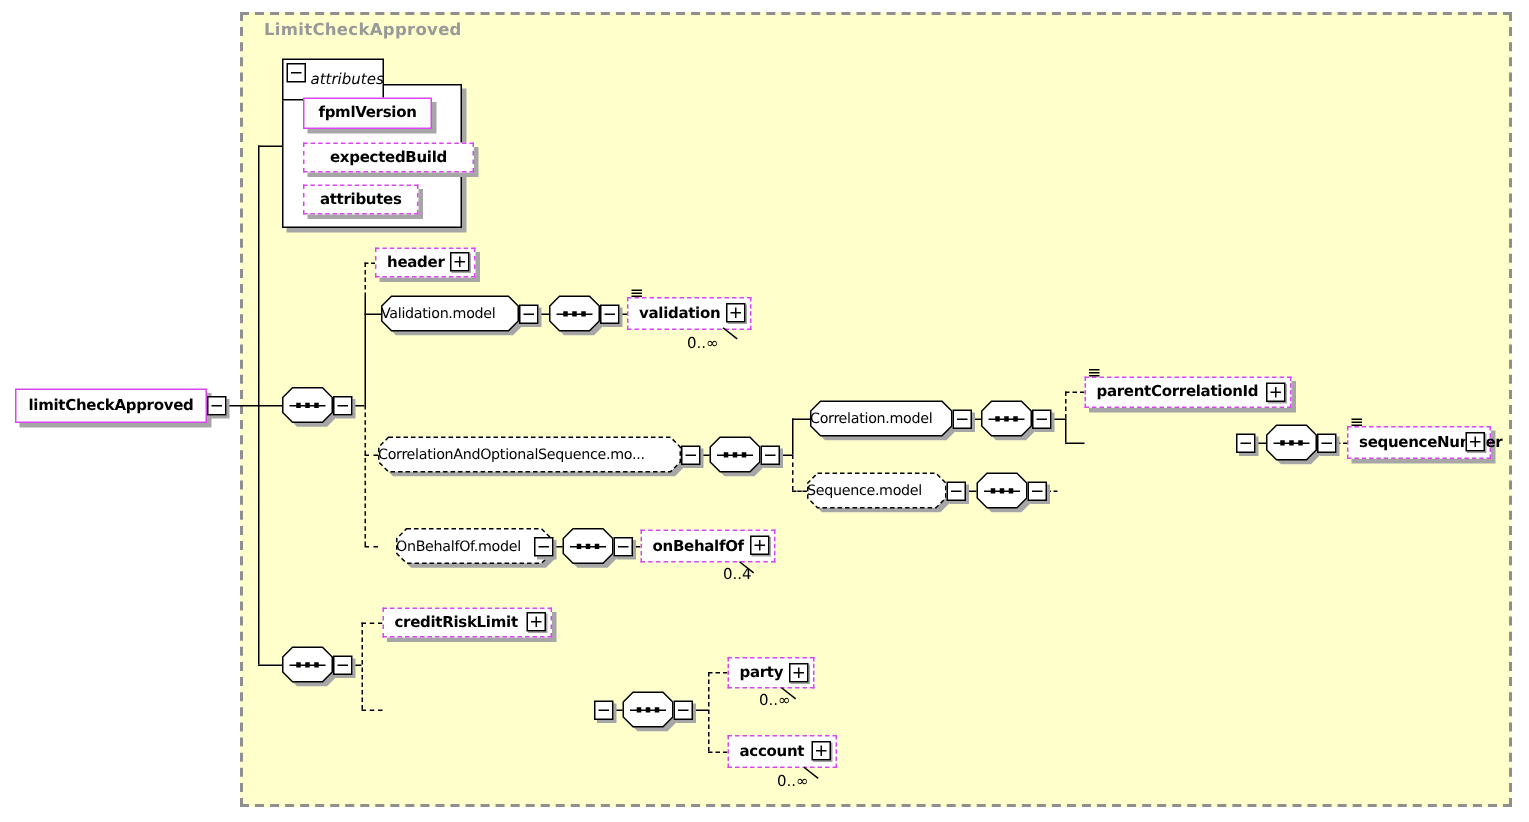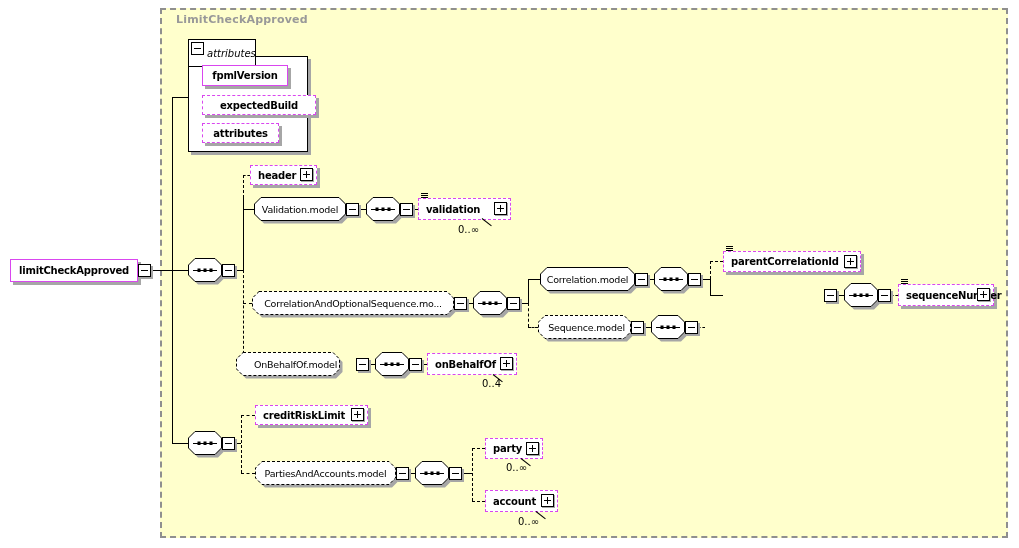--- a/index.html
+++ b/index.html
@@ -23,7 +23,7 @@
   .ebox.stack::after{content:"";position:absolute;z-index:-1;left:2px;top:2px;width:100%;height:100%;
         background:#fff;border:1px dashed #000;box-sizing:border-box;box-shadow:2px 2px 0 var(--sh);}
   
-  .gnode{position:absolute;display:flex;align-items:center;justify-content:center;
+  .gnode{position:absolute;display:flex;align-items:center;
          font-size:9.5px;letter-spacing:-0.2px;}
   .gnode .glbl{position:relative;z-index:1;white-space:nowrap;}
   .octsvg{position:absolute;left:0;top:0;overflow:visible;pointer-events:none;}

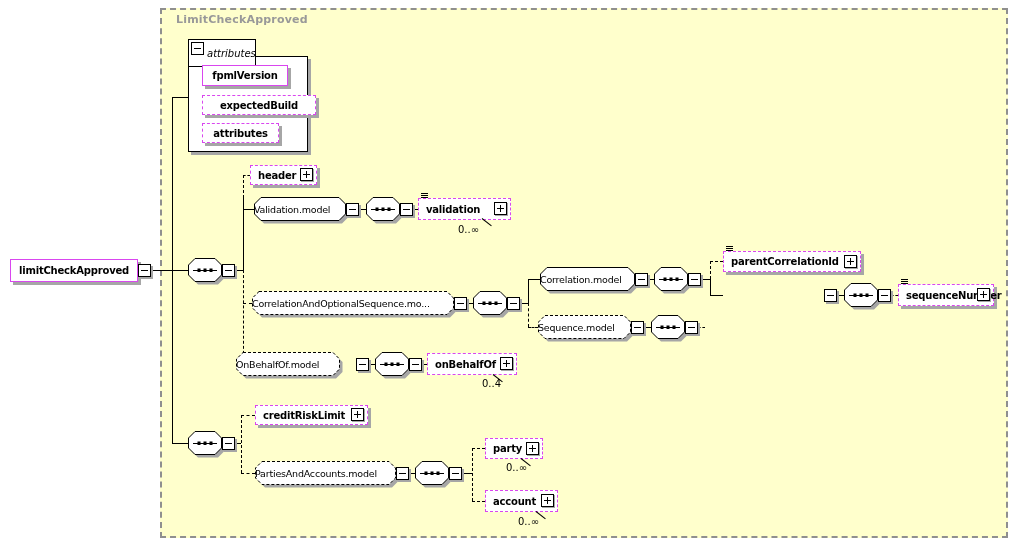--- a/index.html
+++ b/index.html
@@ -305,7 +305,7 @@
     <span class="pm plus inbox"></span>
   </div>
 
-  <div class="ebox dashed stack" style="left:418px;top:198px;width:93px;height:22px">
+  <div class="ebox dashed stack" style="left:418px;top:198px;width:83px;height:22px">
     <span class="content-icon"></span>
     <span class="lbl">validation</span>
     <span class="pm plus inbox"></span>

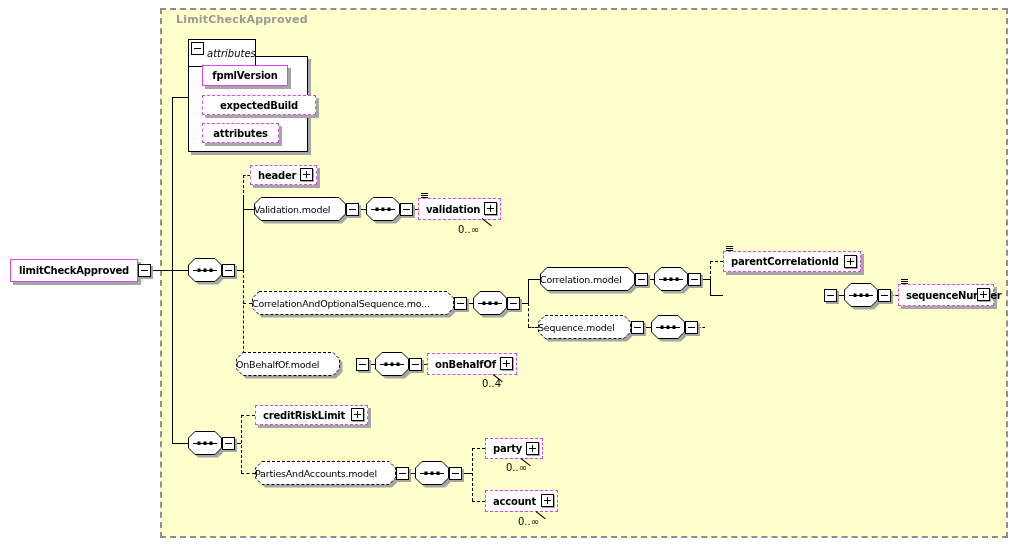--- a/index.html
+++ b/index.html
@@ -282,7 +282,7 @@
   </div>
   <div class="pm" style="left:631px;top:321px"></div>
 
-  <div class="gnode oct dashed" style="left:236px;top:352px;width:119px;height:24px">
+  <div class="gnode oct dashed" style="left:264px;top:352px;width:119px;height:24px">
       <svg width="108" height="28" class="octsvg">
         <polygon points="7,0.5 97,0.5 103.5,7 103.5,17 97,23.5 7,23.5 0.5,17 0.5,7" transform="translate(3,3)" class="shp"></polygon>
         <polygon points="7,0.5 97,0.5 103.5,7 103.5,17 97,23.5 7,23.5 0.5,17 0.5,7" class="bod dsh"></polygon>

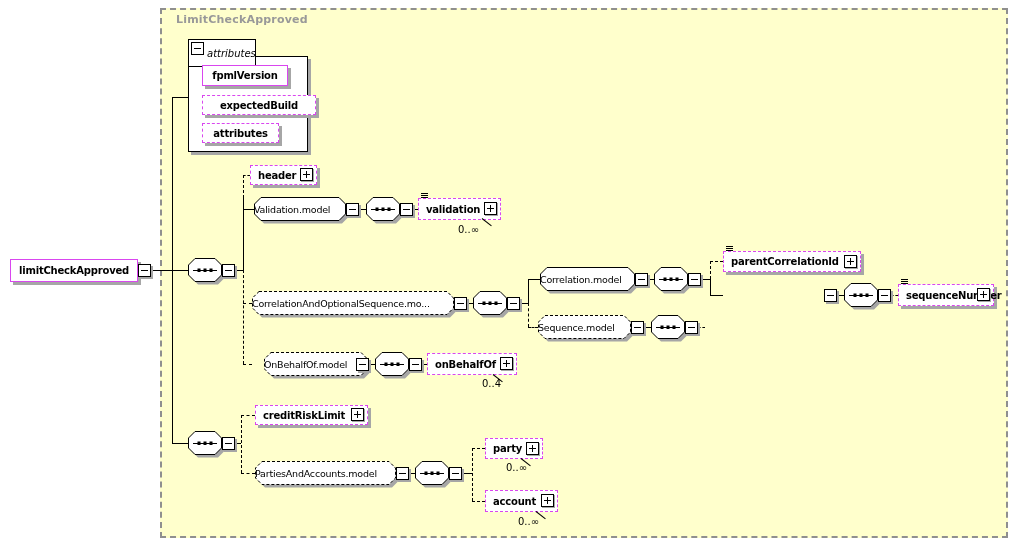--- a/index.html
+++ b/index.html
@@ -291,13 +291,6 @@
   </div>
   <div class="pm" style="left:356px;top:358px"></div>
 
-  <div class="gnode oct dashed" style="left:255px;top:461px;width:141px;height:24px">
-      <svg width="145" height="28" class="octsvg">
-        <polygon points="7,0.5 134,0.5 140.5,7 140.5,17 134,23.5 7,23.5 0.5,17 0.5,7" transform="translate(3,3)" class="shp"></polygon>
-        <polygon points="7,0.5 134,0.5 140.5,7 140.5,17 134,23.5 7,23.5 0.5,17 0.5,7" class="bod dsh"></polygon>
-      </svg>
-    <span class="glbl">PartiesAndAccounts.model</span>
-  </div>
   <div class="pm" style="left:396px;top:467px"></div>
 
   <div class="ebox dashed" style="left:250px;top:165px;width:67px;height:20px">

